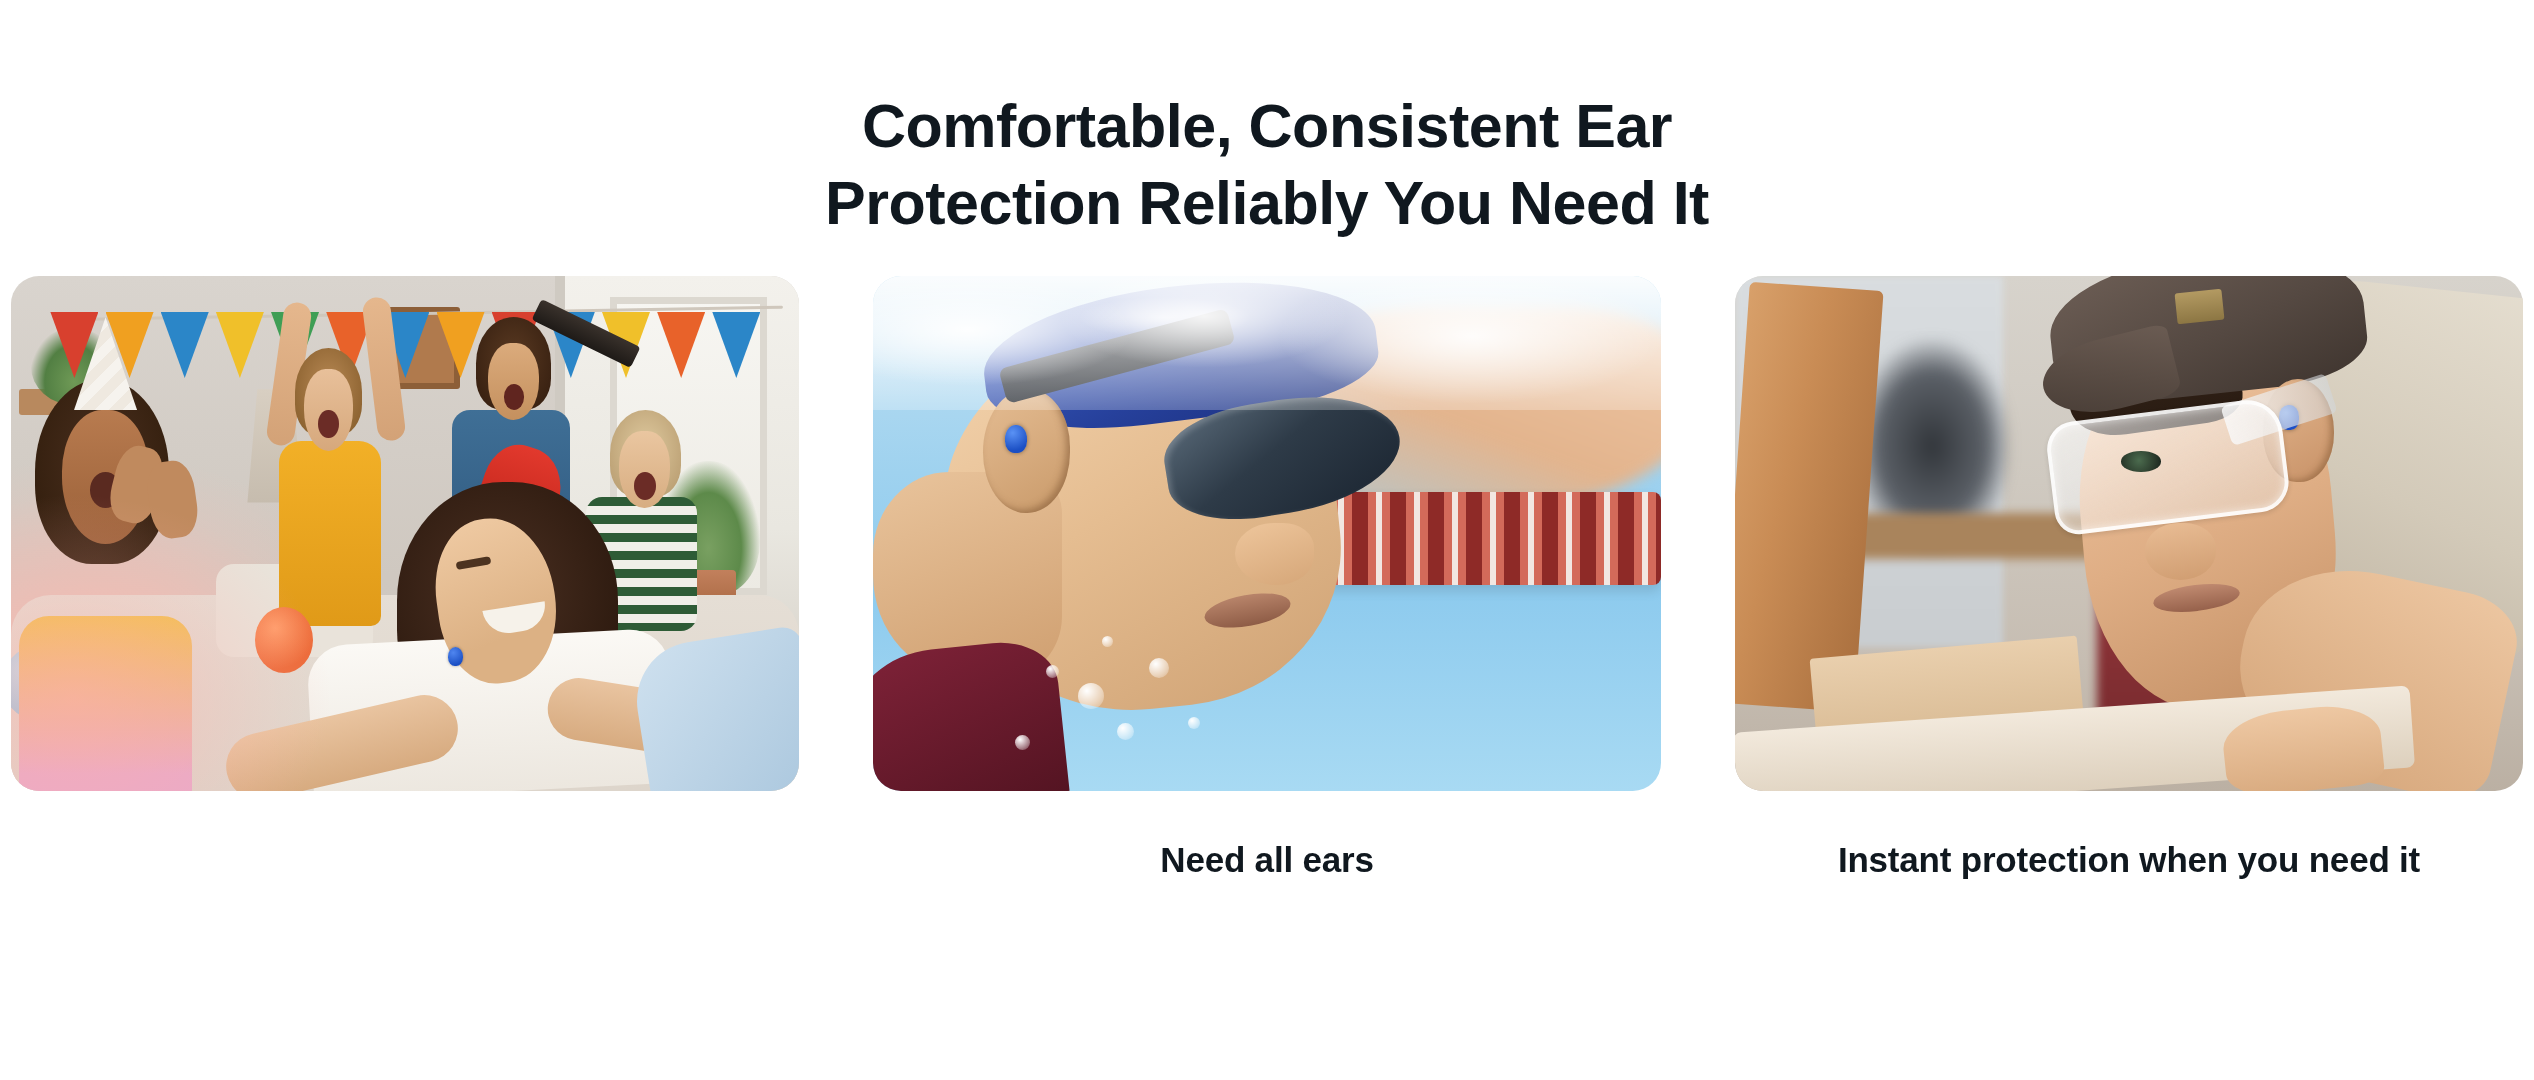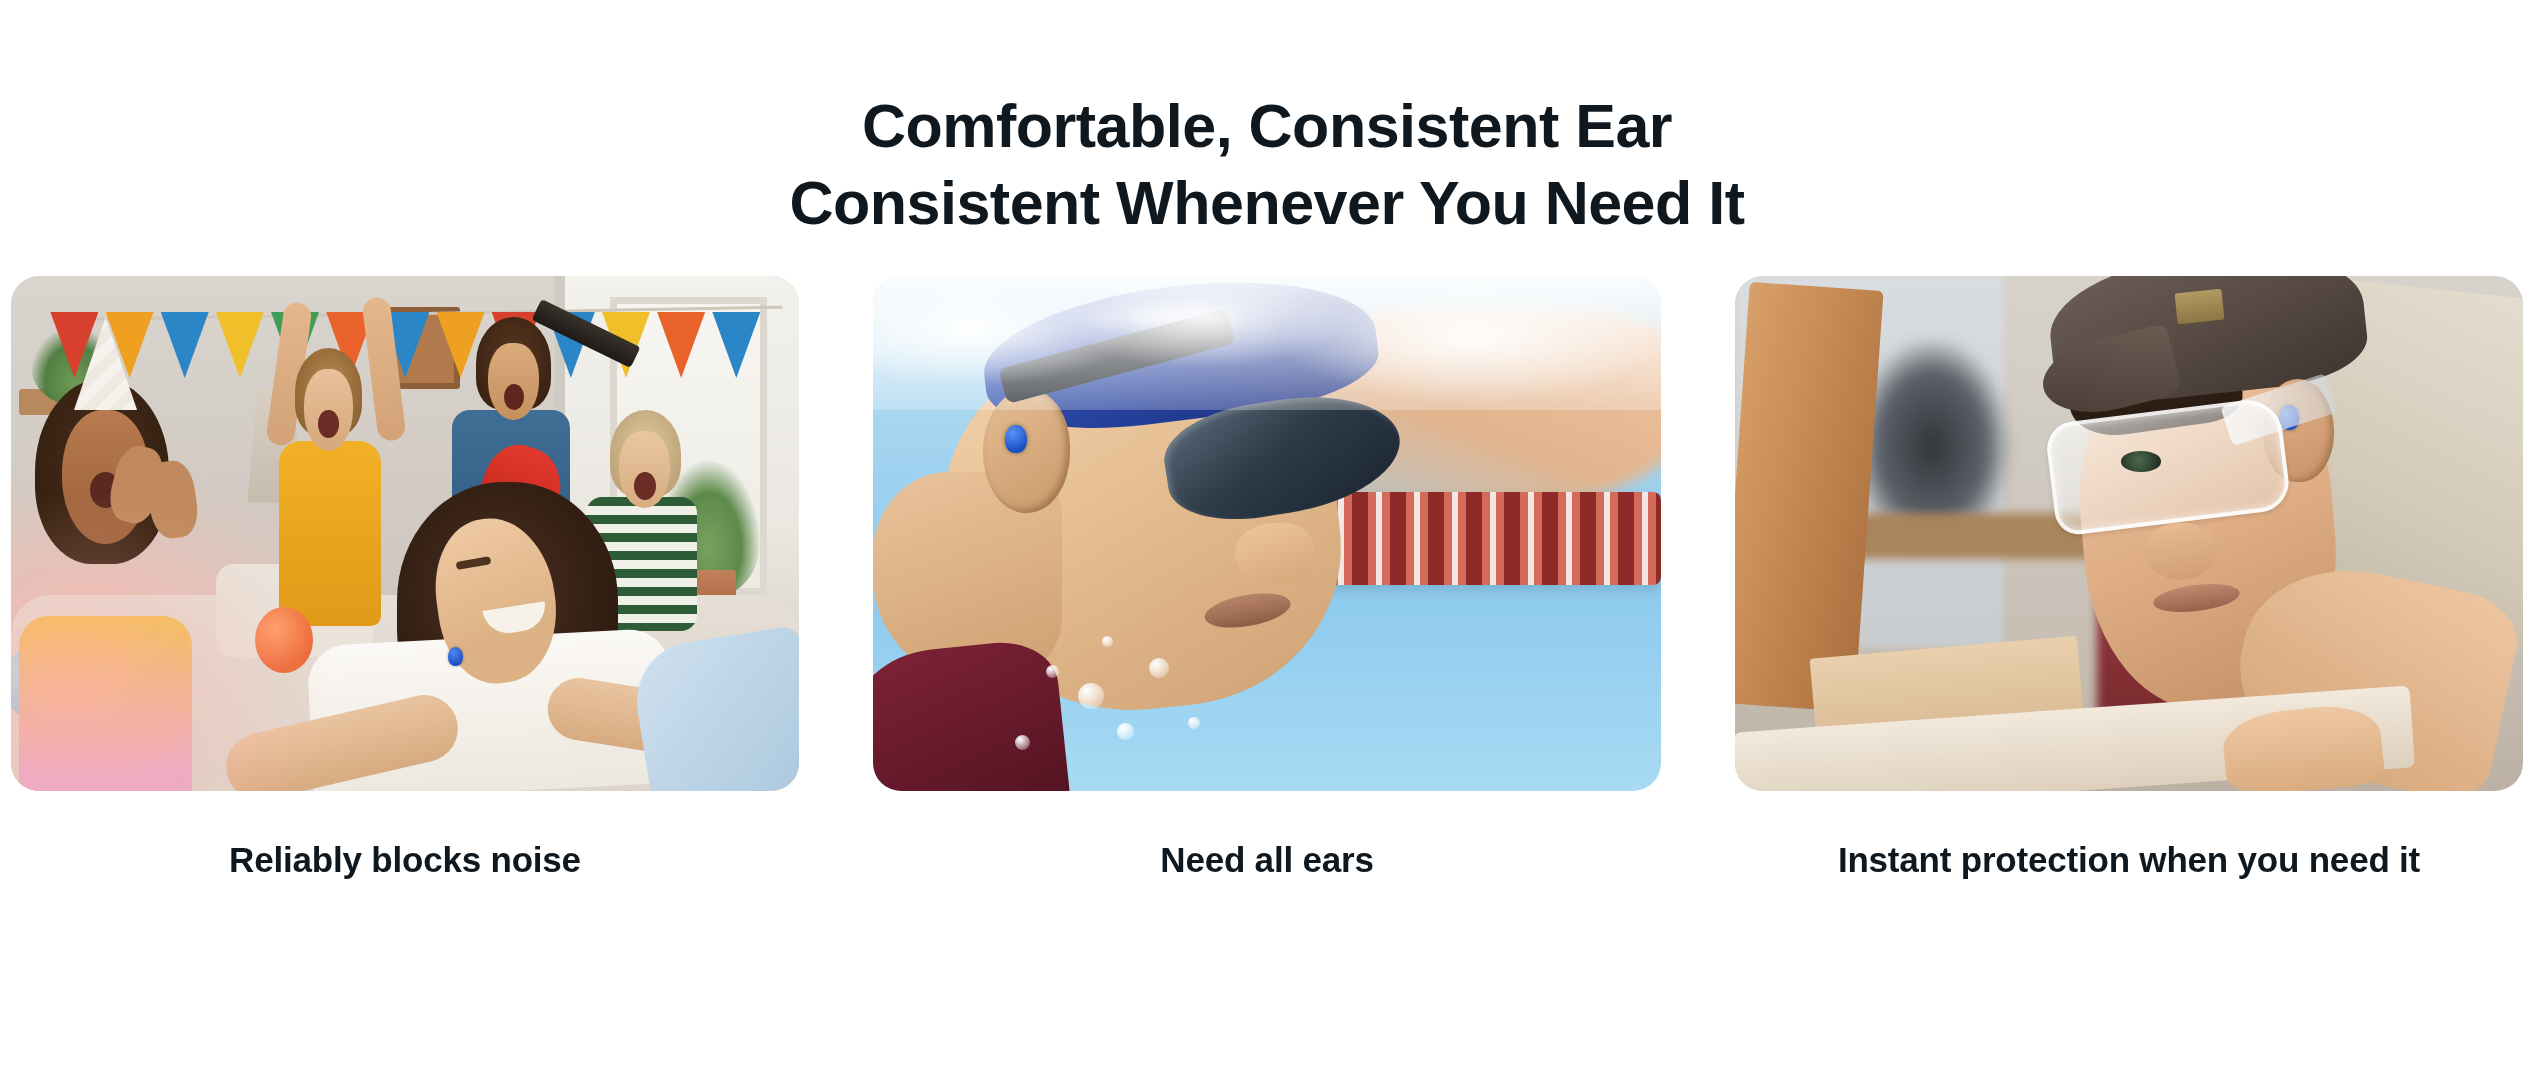--- a/index.html
+++ b/index.html
@@ -559,7 +559,7 @@
 
   <h2 class="heading">
     <span class="line">Comfortable, Consistent Ear</span>
-    <span class="line">Consistent Whenever You Need It</span>
+    <span class="line">Protection Reliably You Need It</span>
   </h2>
 
   <div class="cards">

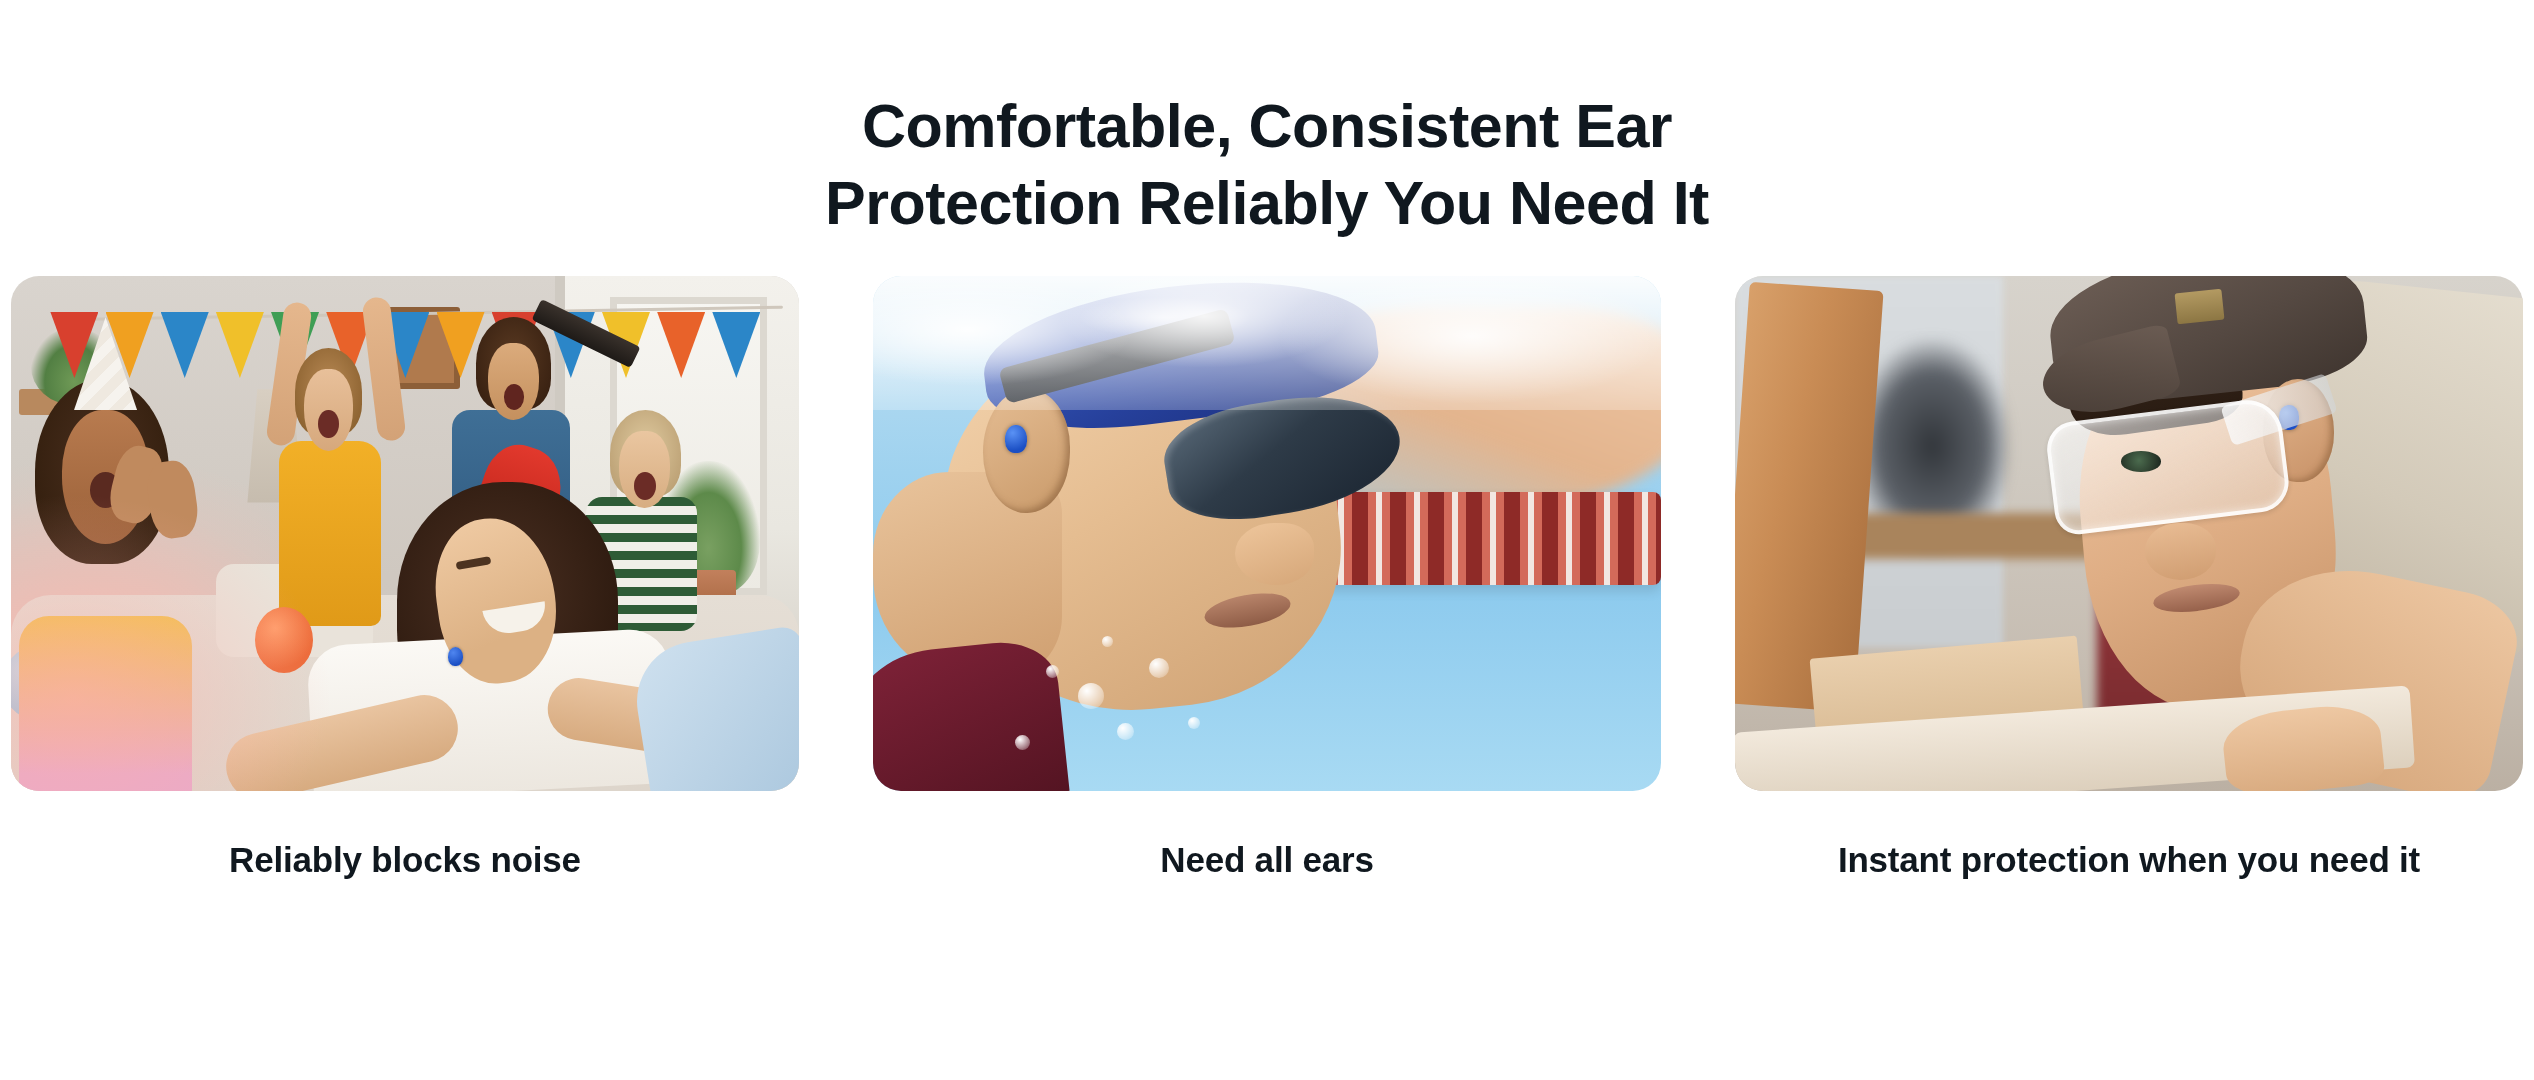--- a/index.html
+++ b/index.html
@@ -626,7 +626,6 @@
         <div class="pillow"></div>
         <div class="warmwash"></div>
       </div>
-      <div class="caption">Reliably blocks noise</div>
     </div>
 
     <div class="card">

